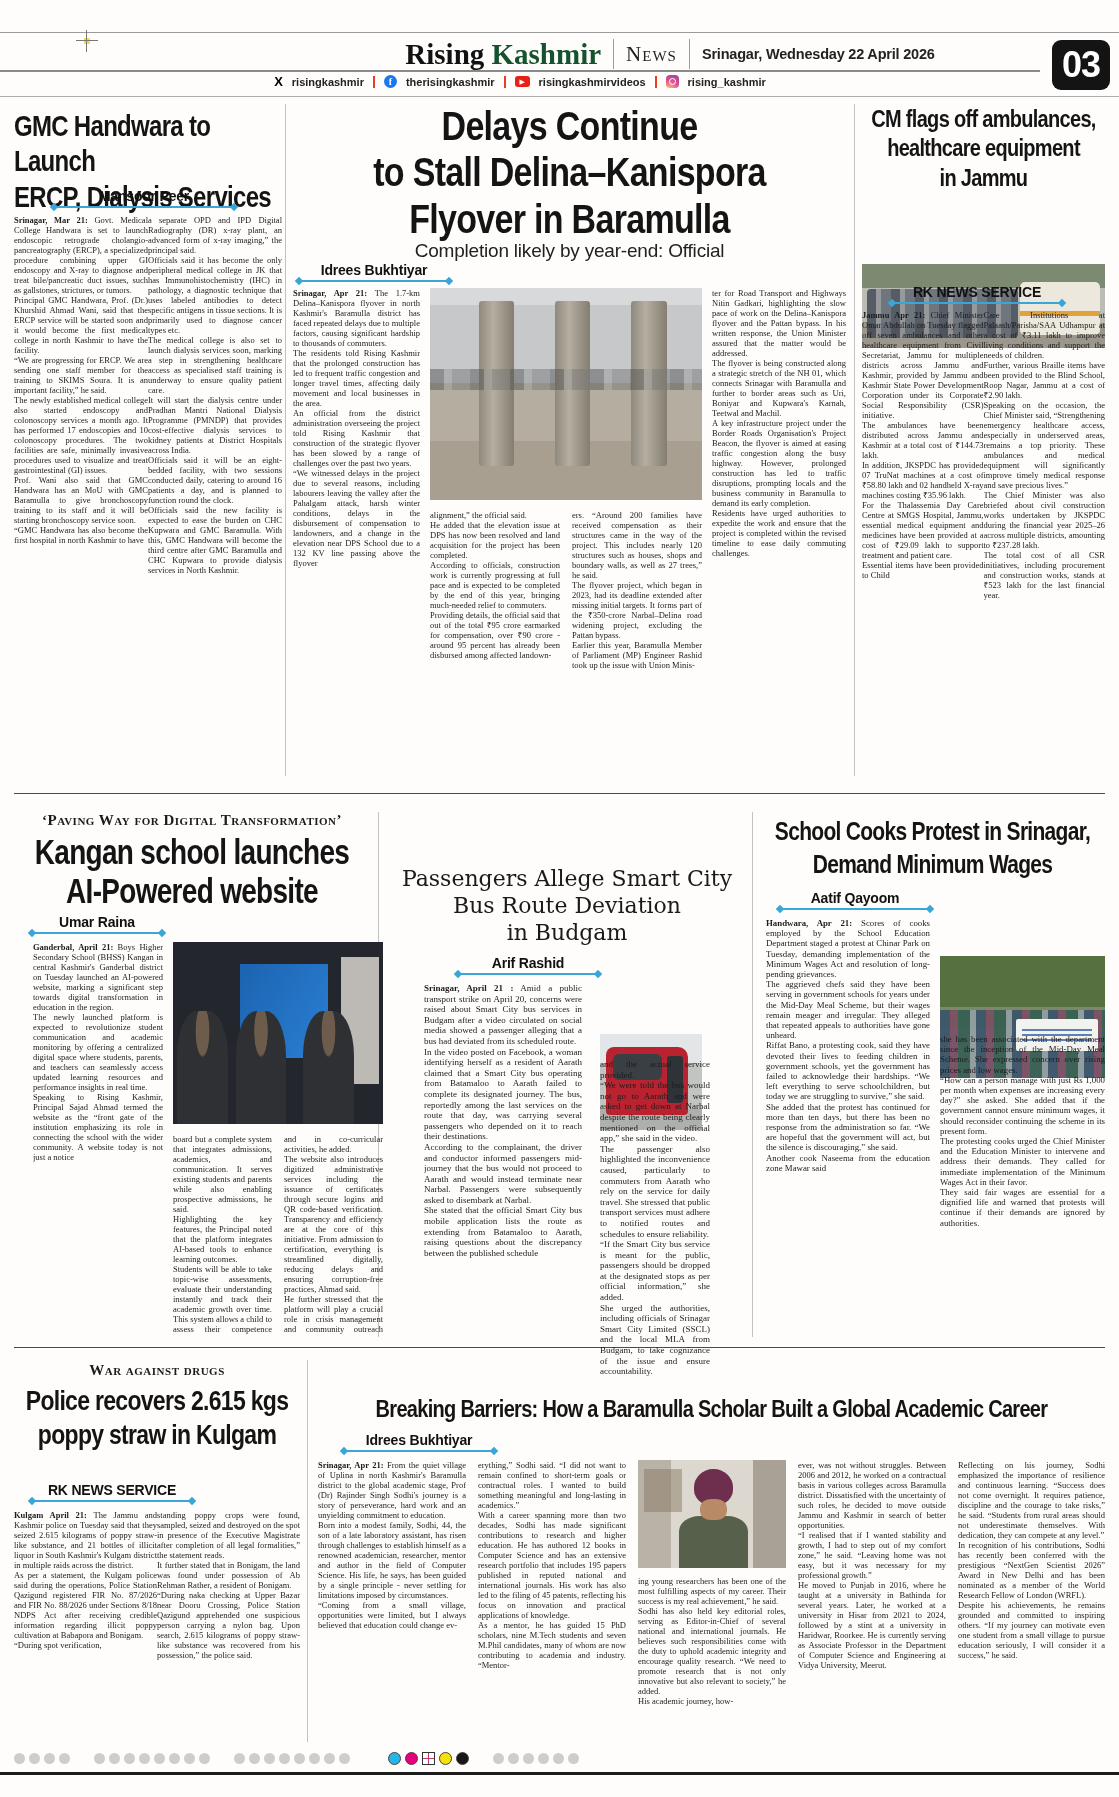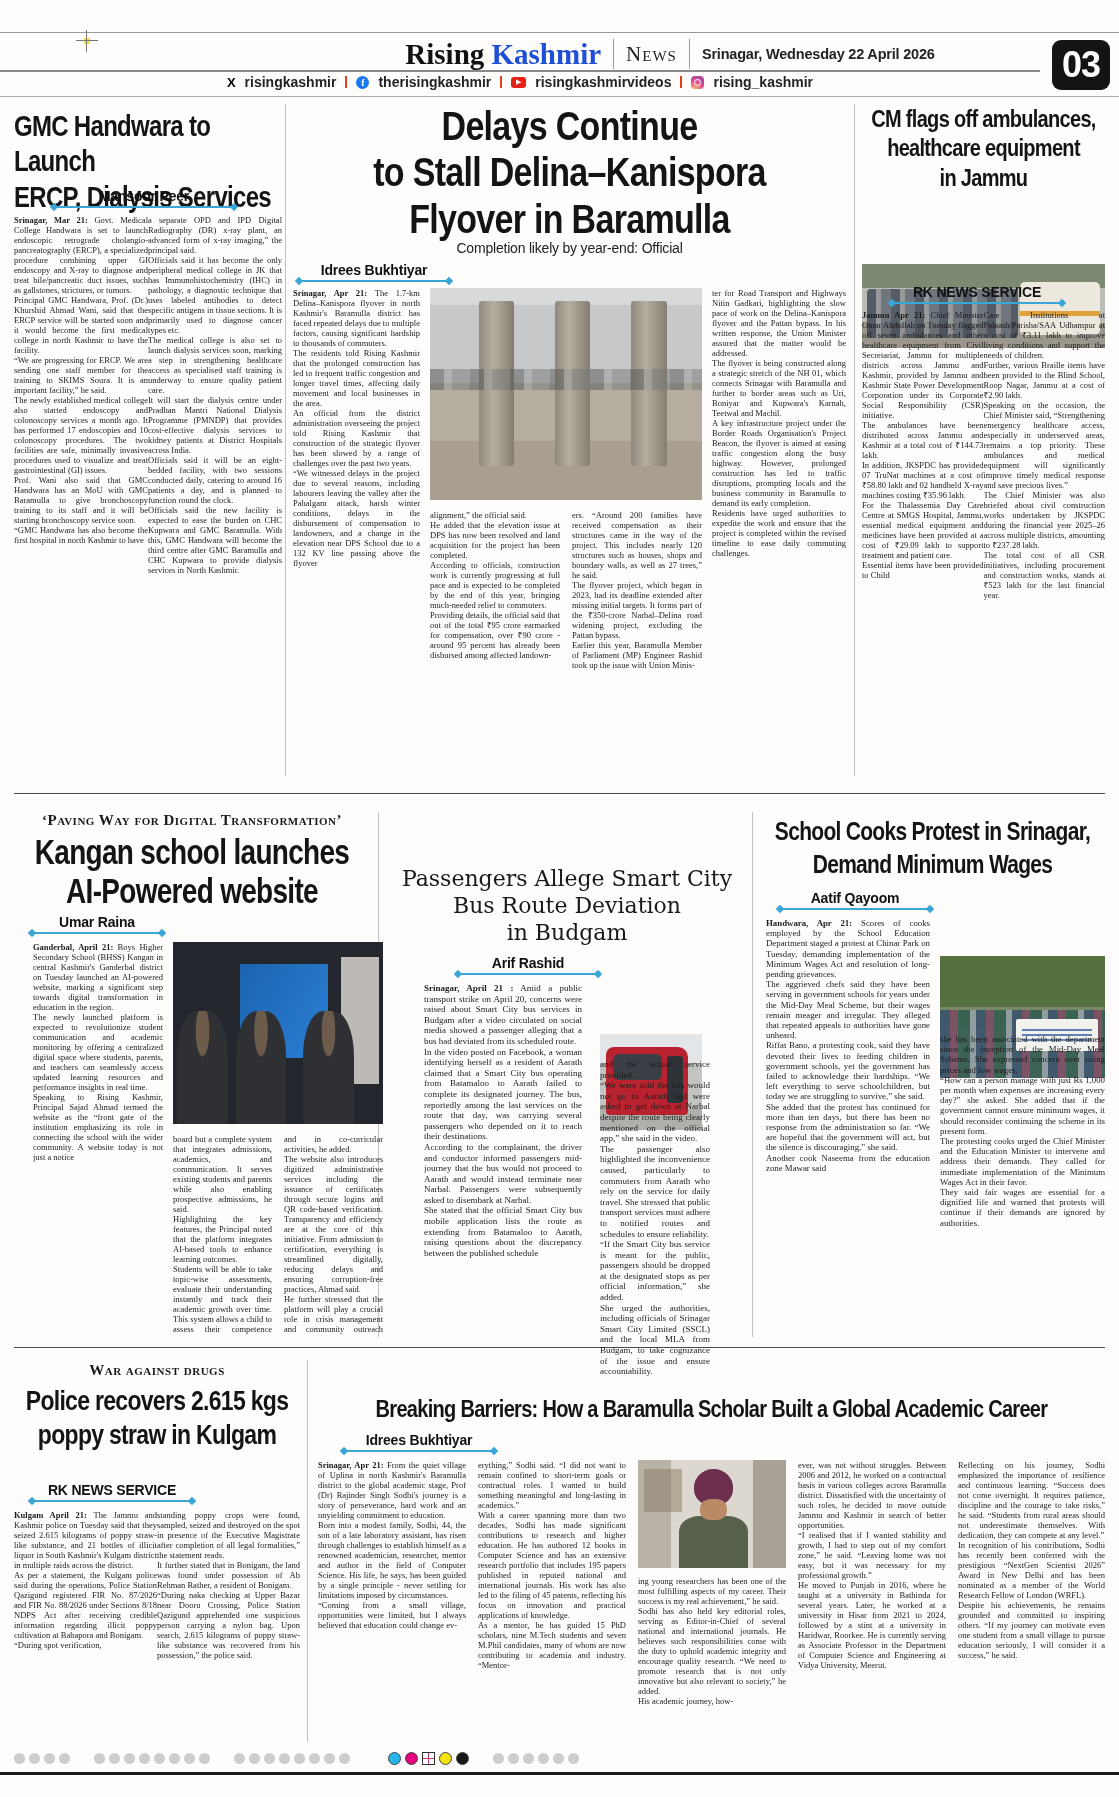--- a/index.html
+++ b/index.html
@@ -12,7 +12,7 @@
 
   
   .brand{font-family:"Liberation Serif",serif;font-weight:700;font-size:29px;color:#111;white-space:nowrap;}
-  .brand .red{color:#1d4ed8;}
+  .brand .red{color:#14532d;}
   .mast-sep{width:1px;height:30px;background:#9a9a9a;margin:0 12px;}
   .mast-news{font-family:"Liberation Serif",serif;font-variant:small-caps;font-size:21px;color:#222;letter-spacing:1px;}
   .mast-date{font-family:"Liberation Sans",sans-serif;font-weight:700;font-size:14.5px;color:#222;letter-spacing:-0.2px;}

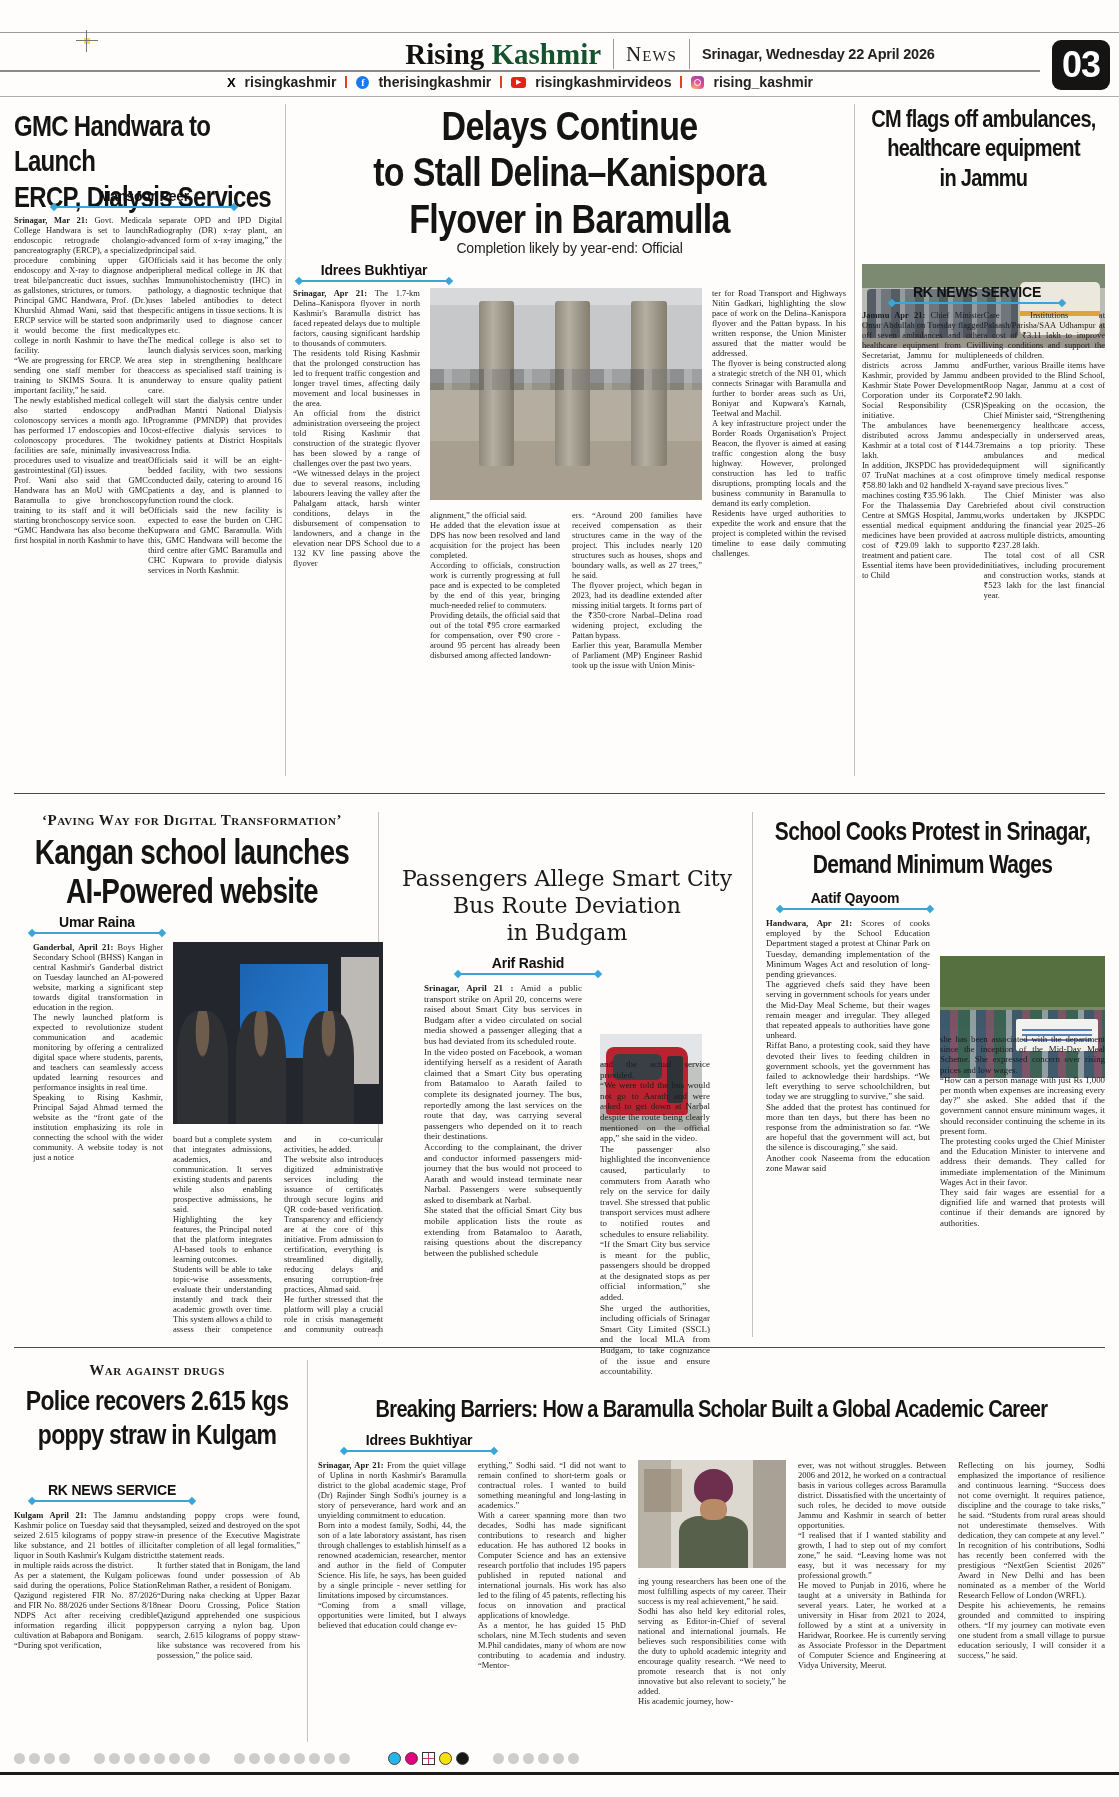--- a/index.html
+++ b/index.html
@@ -20,7 +20,7 @@
            color:#fff;font-family:"Liberation Sans",sans-serif;font-weight:700;font-size:36px;
            display:flex;align-items:center;justify-content:center;letter-spacing:-1px;}
   .socials{position:absolute;top:74px;left:0;width:1040px;display:flex;justify-content:center;align-items:center;gap:9px;}
-  .handle{font-family:"Liberation Sans",sans-serif;font-weight:700;font-size:14px;color:#222;}
+  .handle{font-family:"Liberation Sans",sans-serif;font-weight:700;font-size:11px;color:#222;}
   .soc-sep{width:2px;height:12px;background:#e8401c;}
   .ic{display:inline-flex;align-items:center;justify-content:center;}
   .ic-x{font-family:"Liberation Sans",sans-serif;font-weight:900;font-size:13px;color:#000;}

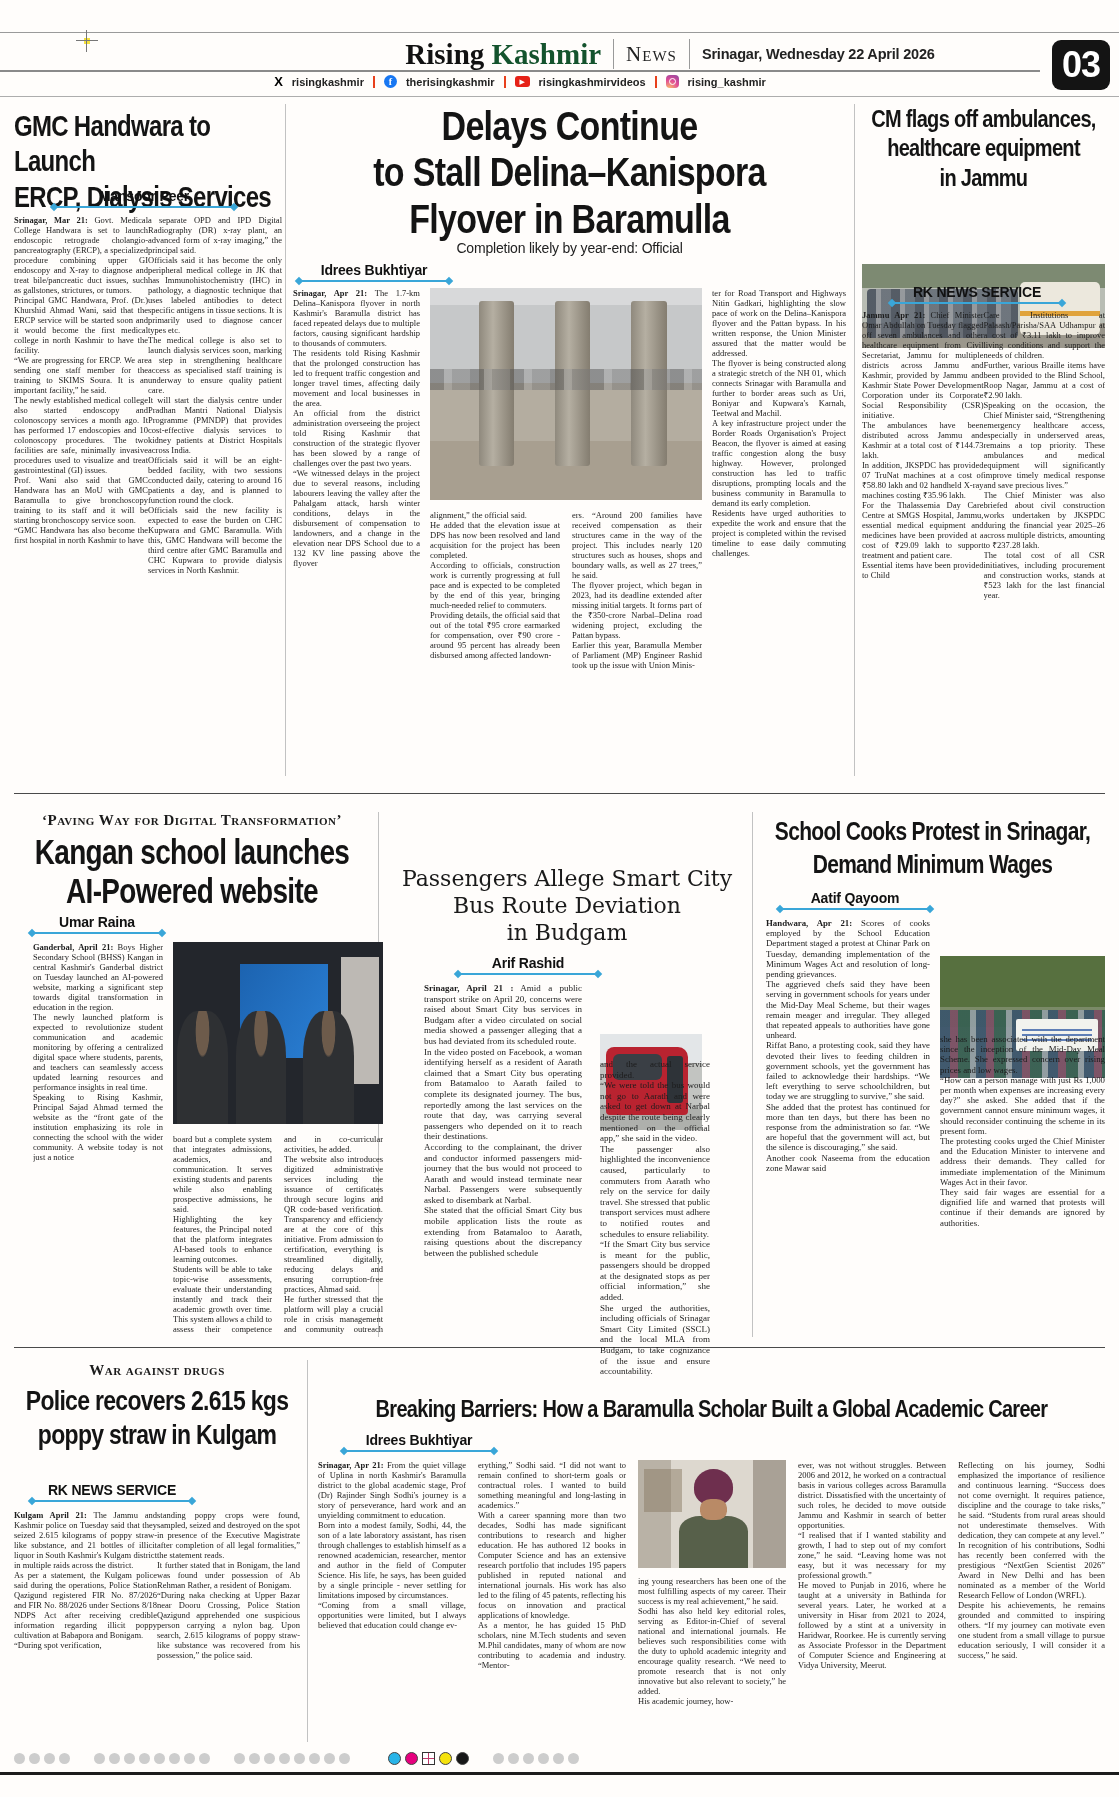--- a/index.html
+++ b/index.html
@@ -39,7 +39,7 @@
   .hl-left{transform-origin:top left;}
   .kicker{font-family:"Liberation Serif",serif;font-variant:small-caps;font-weight:700;font-size:15px;color:#1b1b1b;
           text-align:center;letter-spacing:0.5px;}
-  .subhead{font-family:"Liberation Sans",sans-serif;font-size:14px;color:#222;text-align:center;letter-spacing:-0.2px;}
+  .subhead{font-family:"Liberation Sans",sans-serif;font-size:19px;color:#222;text-align:center;letter-spacing:-0.2px;}
   .serifhl{font-family:"DejaVu Serif",serif;font-weight:500;color:#1a1a1a;white-space:pre-line;text-align:center;}
 
   

